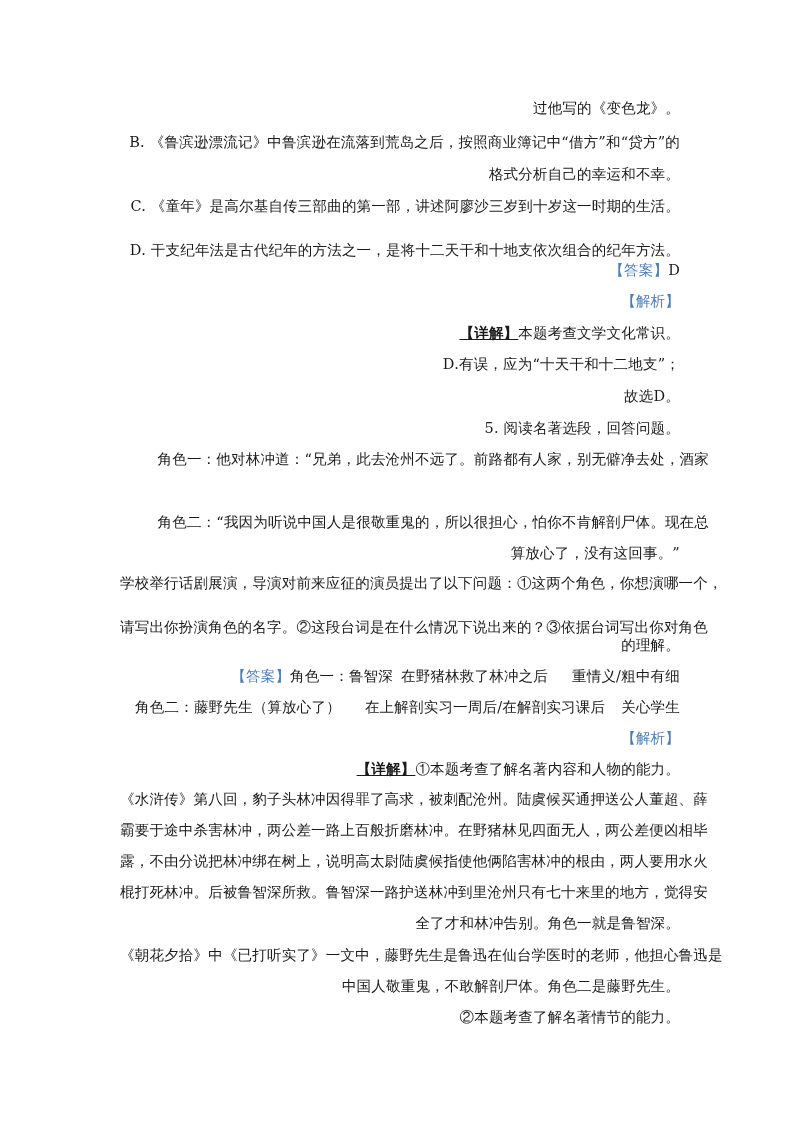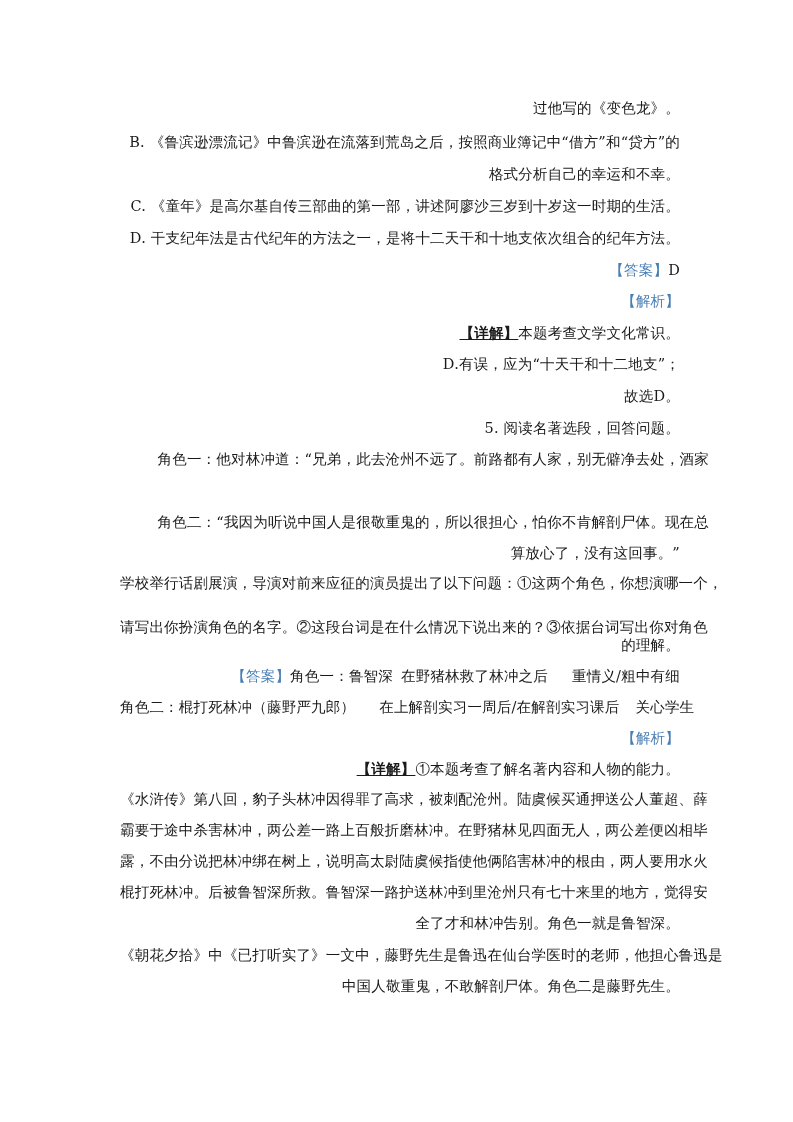--- a/index.html
+++ b/index.html
@@ -22,7 +22,7 @@
   <div class="line" style="top:132px">B. 《鲁滨逊漂流记》中鲁滨逊在流落到荒岛之后，按照商业簿记中“借方”和“贷方”的</div>
   <div class="line" style="top:164px">格式分析自己的幸运和不幸。</div>
   <div class="line" style="top:196px">C. 《童年》是高尔基自传三部曲的第一部，讲述阿廖沙三岁到十岁这一时期的生活。</div>
-  <div class="line" style="top:228px">D. 干支纪年法是古代纪年的方法之一，是将十二天干和十地支依次组合的纪年方法。</div>
+  <div class="line" style="top:240px">D. 干支纪年法是古代纪年的方法之一，是将十二天干和十地支依次组合的纪年方法。</div>
 
   <div class="line" style="top:260px">
     <span class="label">【答案】</span><span>D</span>

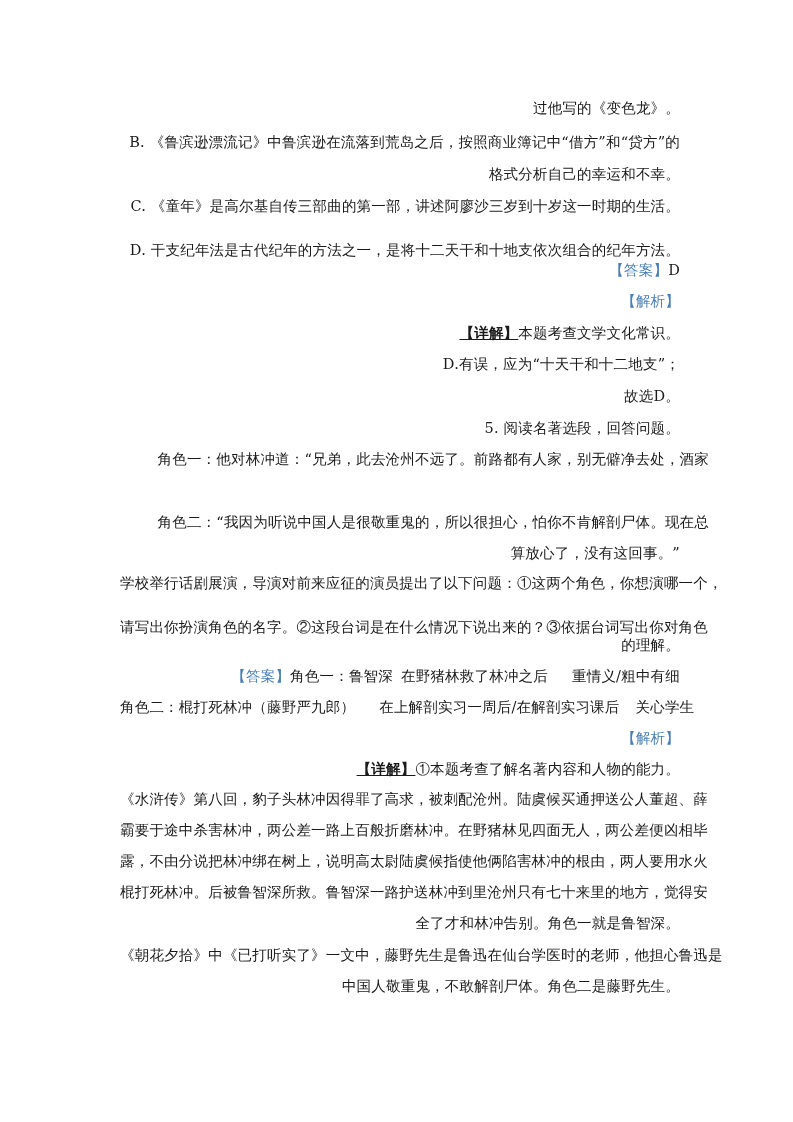--- a/index.html
+++ b/index.html
@@ -47,7 +47,7 @@
     <span class="label">【答案】</span><span>角色一：鲁智深</span><span class="gap-s"></span><span>在野猪林救了林冲之后</span><span class="gap"></span><span>重情义/粗中有细</span>
   </div>
   <div class="line" style="top:697px">
-    <span>角色二：棍打死林冲（藤野严九郎）</span><span class="gap"></span><span>在上解剖实习一周后/在解剖实习课后</span><span class="gap-s"></span><span class="gap-s"></span><span>关心学生</span>
+    <span>角色二：藤野先生（算放心了）</span><span class="gap"></span><span>在上解剖实习一周后/在解剖实习课后</span><span class="gap-s"></span><span class="gap-s"></span><span>关心学生</span>
   </div>
 
   <div class="line label" style="top:728px">【解析】</div>

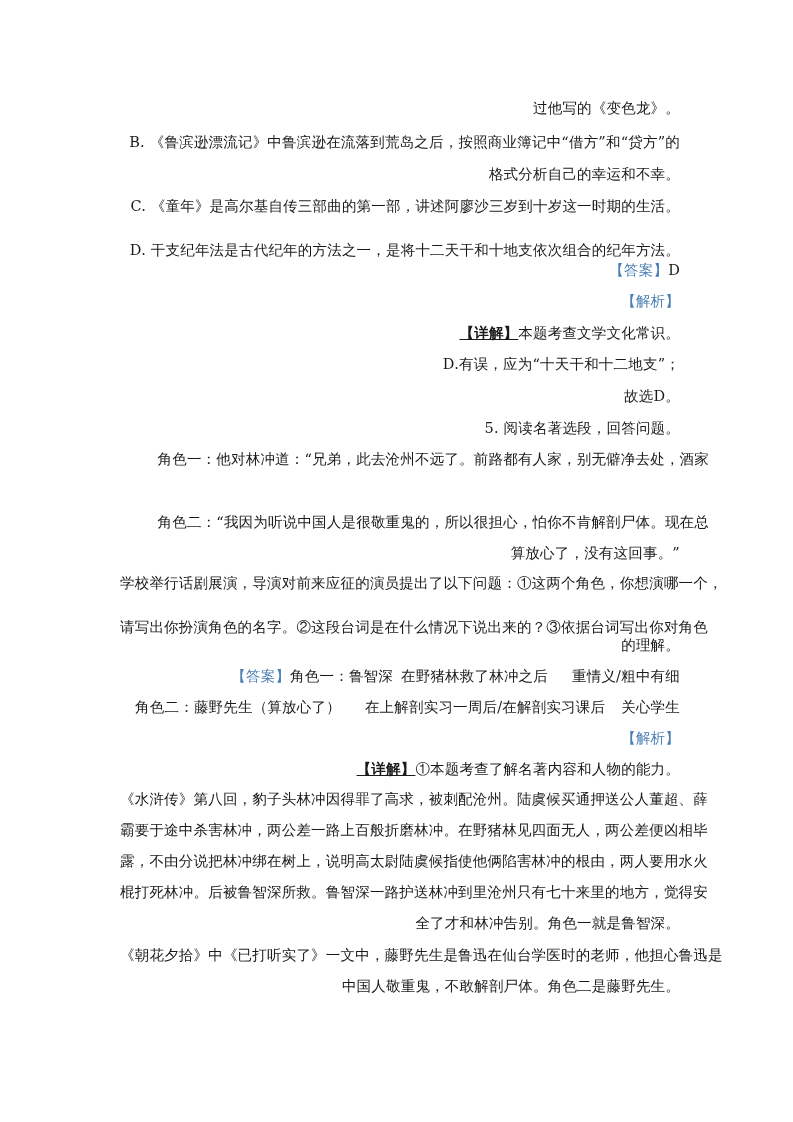--- a/index.html
+++ b/index.html
@@ -61,6 +61,7 @@
   <div class="line" style="top:913px">全了才和林冲告别。角色一就是鲁智深。</div>
   <div class="line" style="top:945px">《朝花夕拾》中《已打听实了》一文中，藤野先生是鲁迅在仙台学医时的老师，他担心鲁迅是</div>
   <div class="line" style="top:976px">中国人敬重鬼，不敢解剖尸体。角色二是藤野先生。</div>
+  <div class="line" style="top:1007px">②本题考查了解名著情节的能力。</div>
 </div>
 
 </body></html>

